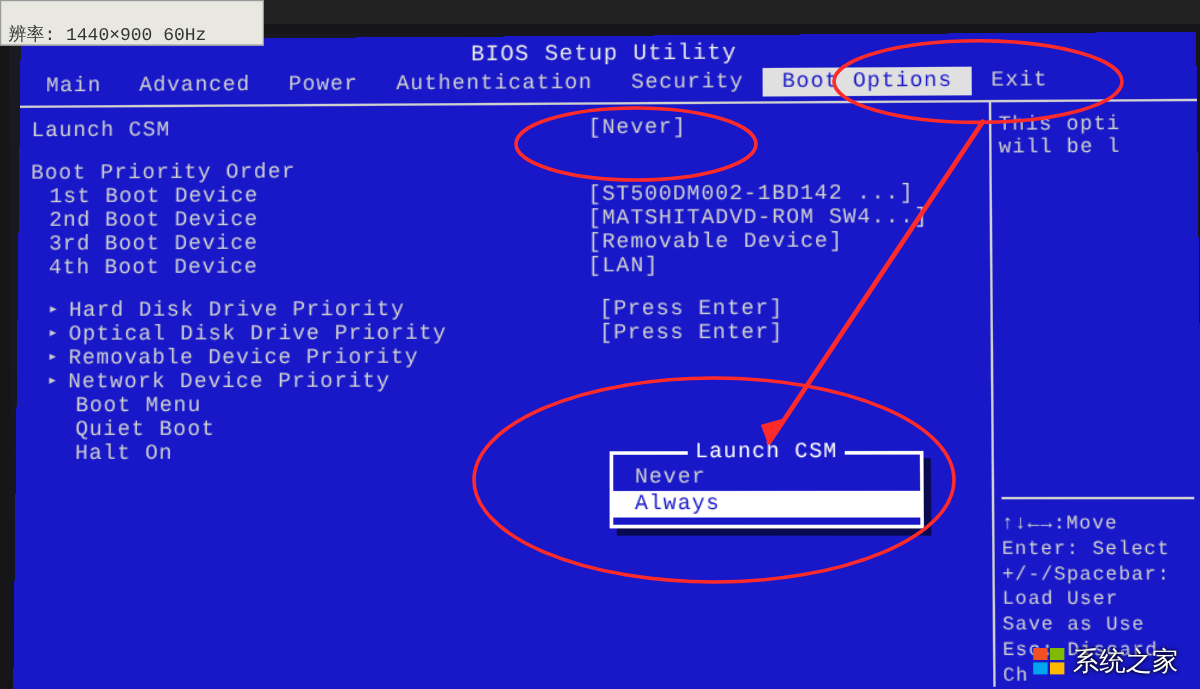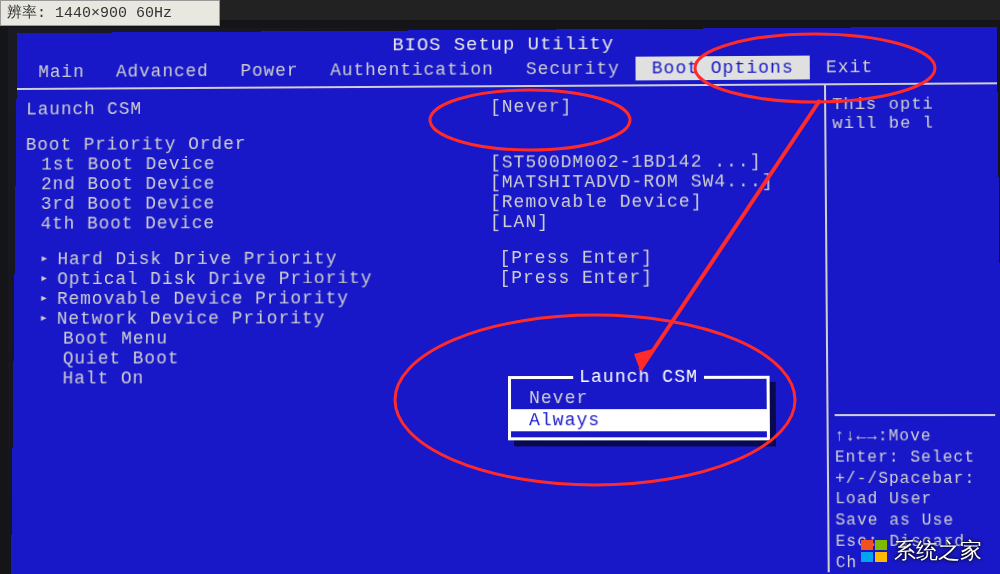--- a/index.html
+++ b/index.html
@@ -17,7 +17,7 @@
     background: #e8e8e0;
     color: #333;
     border: 1px solid #999;
-    padding: 2px 6px;
+    padding: 18px 6px;
     font-size: 15px;
     z-index: 50;
   }

